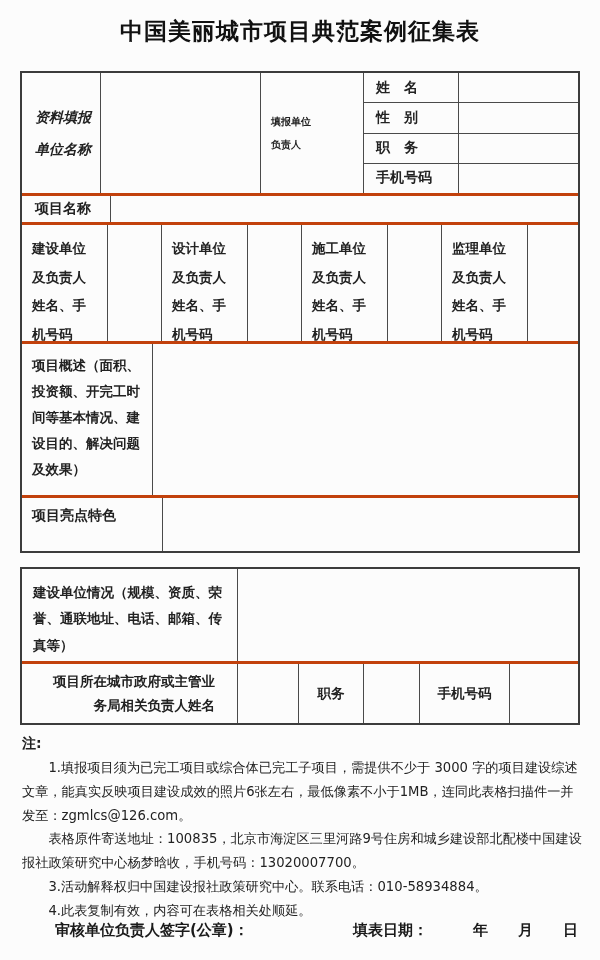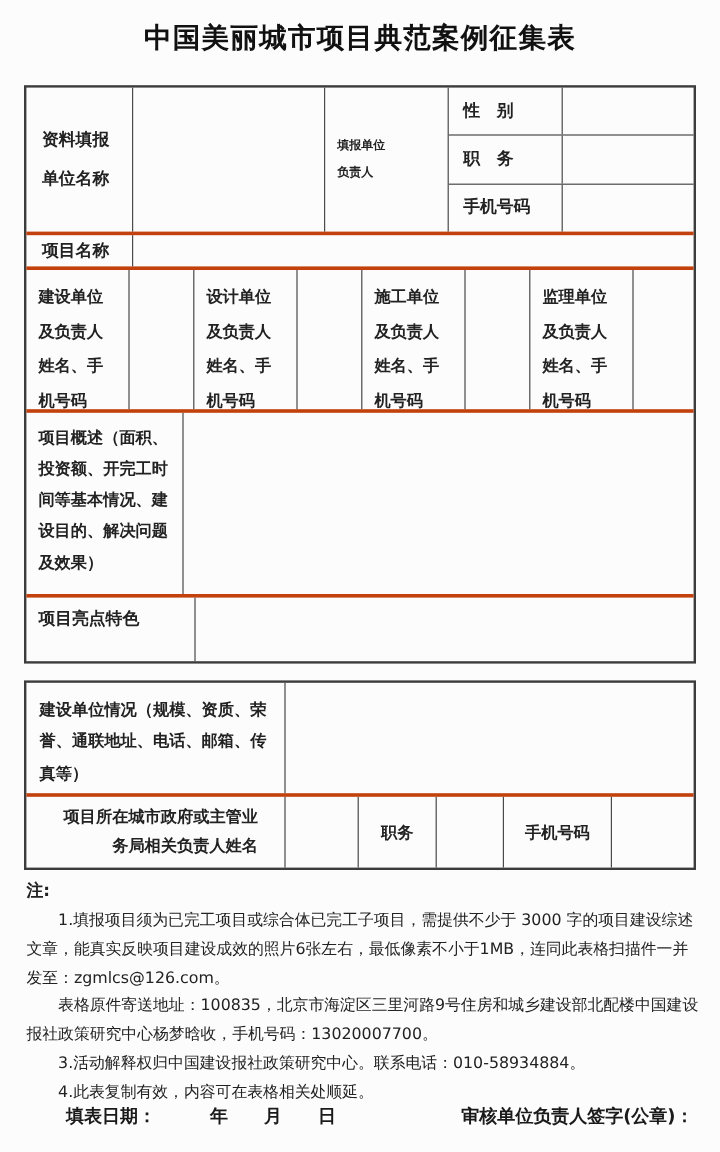--- a/index.html
+++ b/index.html
@@ -89,6 +89,10 @@
         </div>
       <div class="cell c-d">
         <div class="subrow">
+          <div class="cell br sub-lbl lbl">姓　名</div>
+          <div class="cell sub-val"></div>
+        </div>
+        <div class="subrow">
           <div class="cell br sub-lbl lbl">性　别</div>
           <div class="cell sub-val"></div>
         </div>

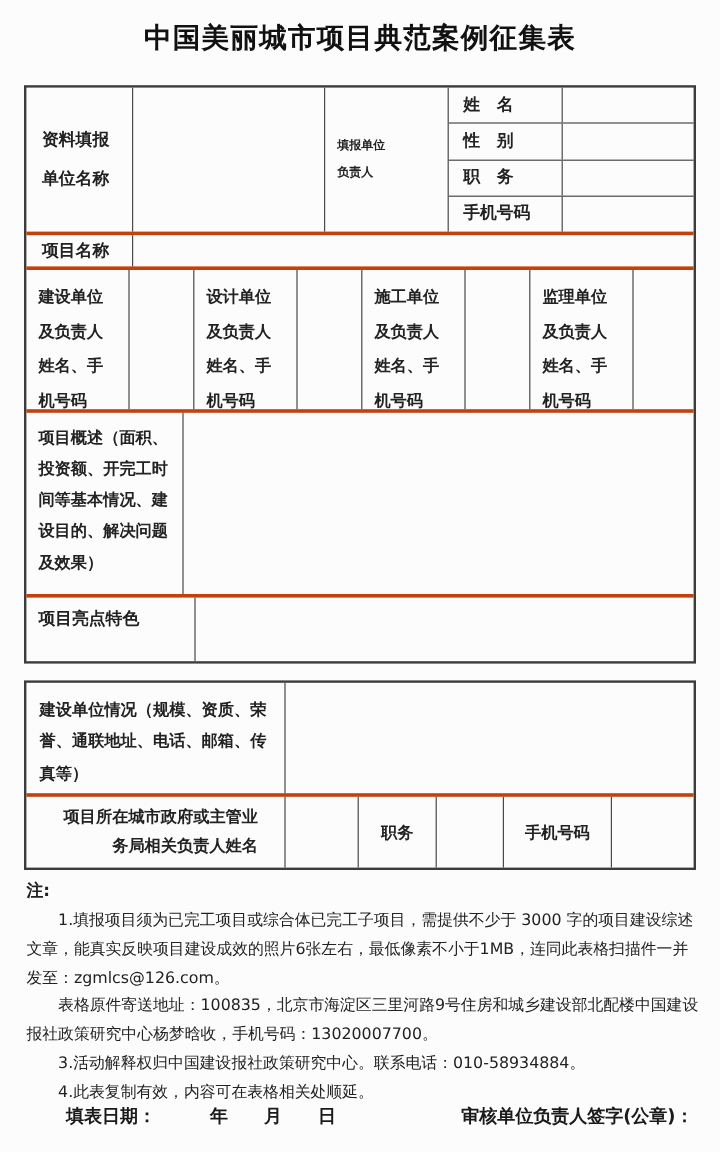--- a/index.html
+++ b/index.html
@@ -25,7 +25,7 @@
   .w4 { display:inline-block; width:4.15em; }
   
   .sec1 { height:120px; }
-  .c-a { width:89px; display:flex; align-items:center; padding-left:13px; font-size:14px; }
+  .c-a { width:79px; display:flex; align-items:center; padding-left:13px; font-size:14px;font-style:italic; }
   .c-a span { line-height:2.3; }
   .c-b { width:160px; }
   .c-c { width:103px; display:flex; align-items:center; padding-left:10px; font-size:10px; }

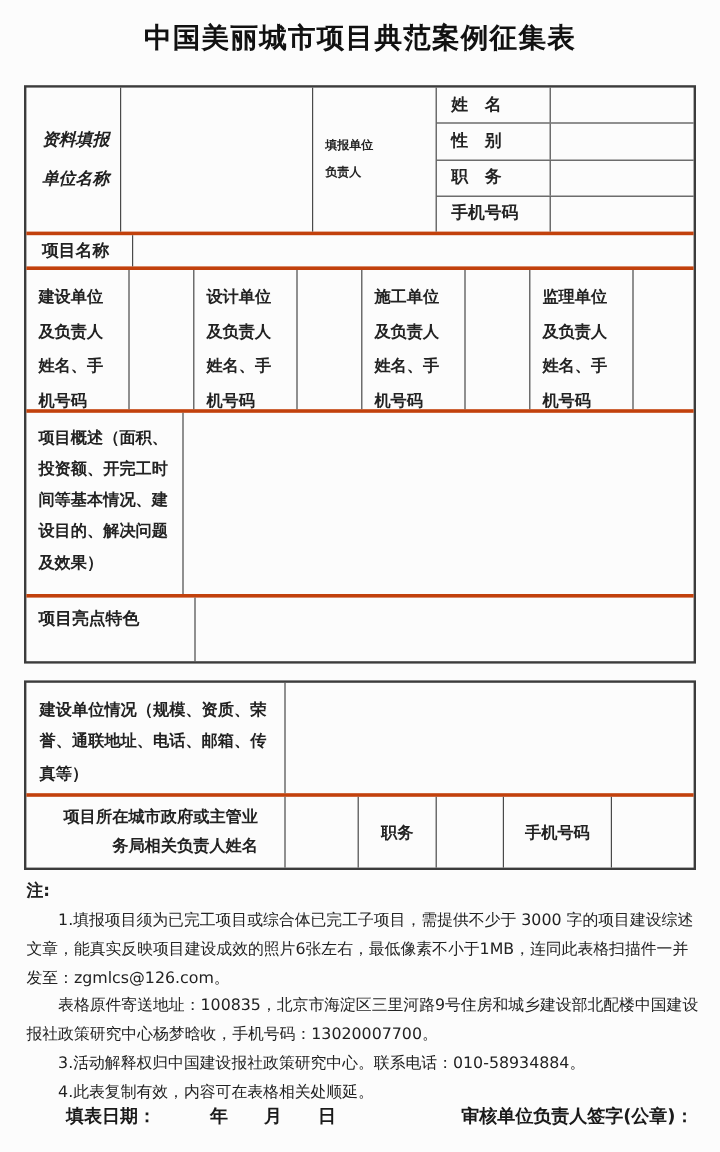--- a/index.html
+++ b/index.html
@@ -160,8 +160,8 @@
   </div>
 
   <div class="footline">
+    <span>审核单位负责人签字(公章)：</span>
     <span>填表日期：　　　年　　月　　日</span>
-    <span>审核单位负责人签字(公章)：</span>
   </div>
 
 </div>

